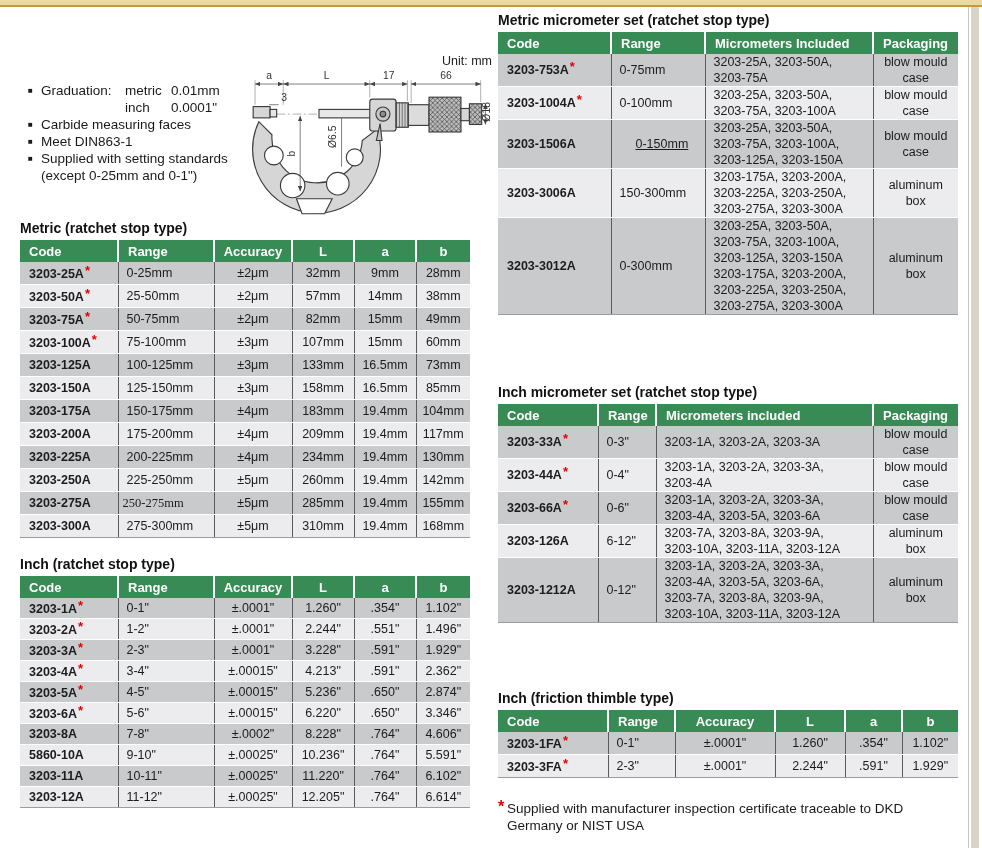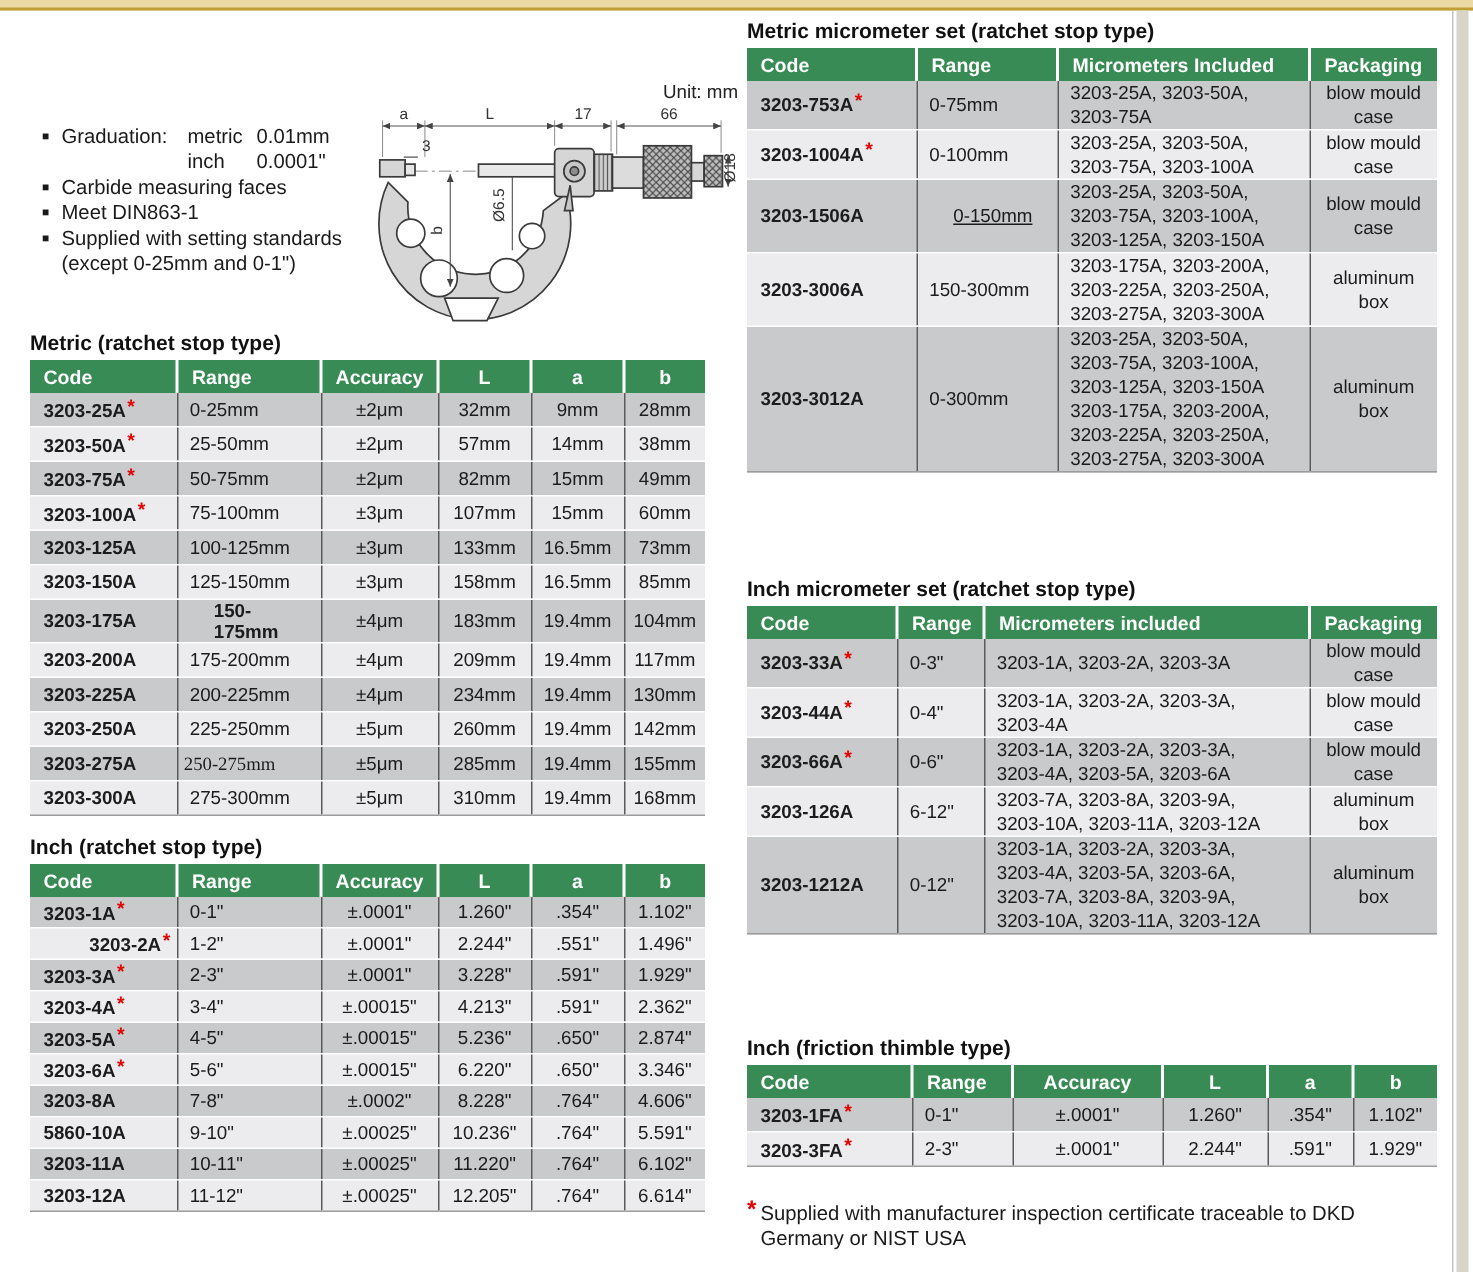--- a/index.html
+++ b/index.html
@@ -223,7 +223,7 @@
             </tr>
             <tr>
               <td style="text-align: left; padding-left: 9px;"><span class="code">3203-175A</span></td>
-              <td style="text-align: left; padding-left: 24px; font-weight: bold;">150-175mm</td>
+              <td style="text-align: left; padding-left: 8px;">150-175mm</td>
               <td style="text-align: center;">±4μm</td>
               <td style="text-align: center;">183mm</td>
               <td style="text-align: center;">19.4mm</td>

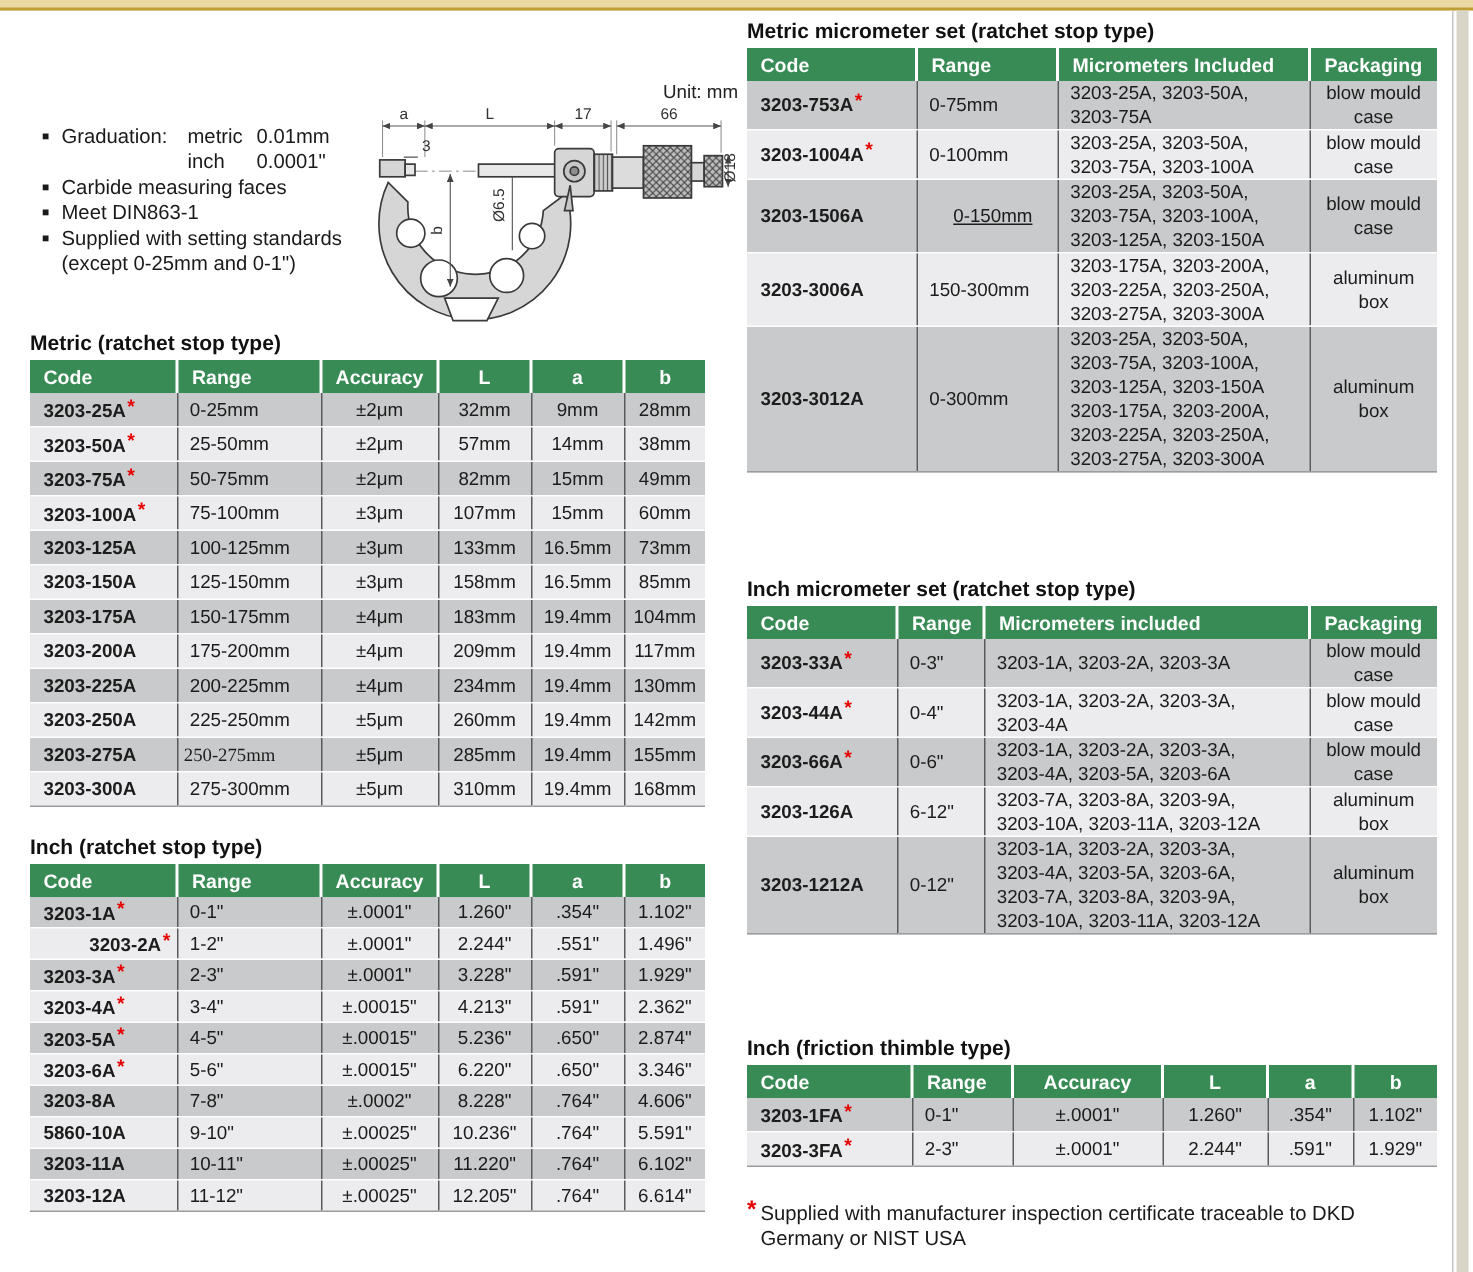--- a/index.html
+++ b/index.html
@@ -306,7 +306,7 @@
               <td style="text-align: center;">1.102"</td>
             </tr>
             <tr>
-              <td style="text-align: right; padding-left: 22px;"><span class="code">3203-2A</span><span class="star">*</span></td>
+              <td style="text-align: left; padding-left: 9px;"><span class="code">3203-2A</span><span class="star">*</span></td>
               <td style="text-align: left; padding-left: 8px;">1-2"</td>
               <td style="text-align: center;">±.0001"</td>
               <td style="text-align: center;">2.244"</td>

